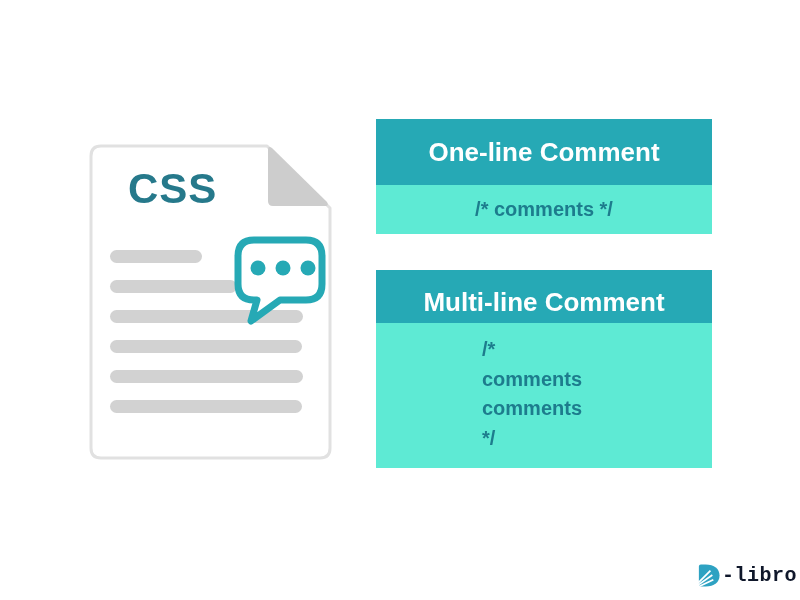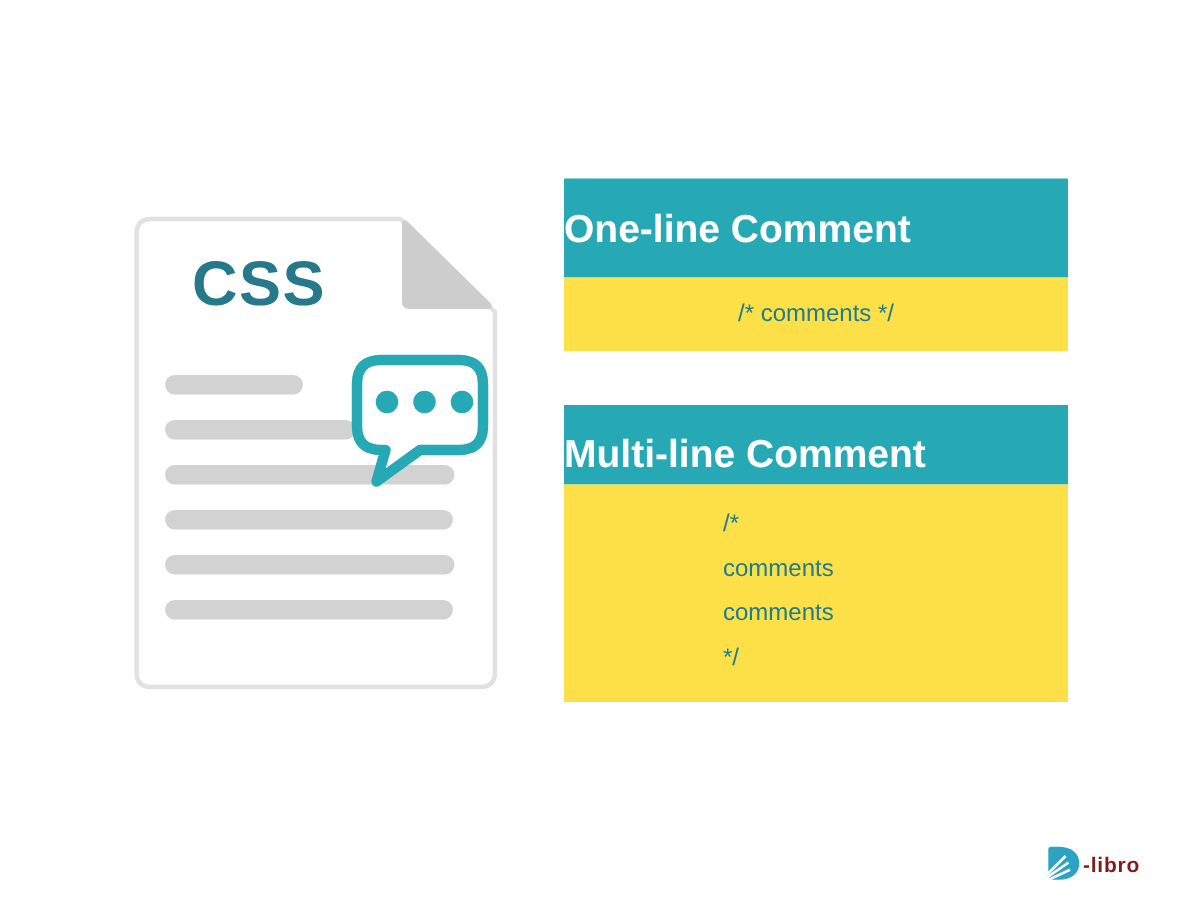--- a/index.html
+++ b/index.html
@@ -39,7 +39,7 @@
     background: #26a9b5;
     color: #ffffff;
     font-size: 26px; font-weight: 700;
-    text-align: left;
+    text-align: center;
   }
   .panel-one .panel-header { height: 66px; line-height: 66px; }
   .panel-multi .panel-header { height: 53px; line-height: 65px; }

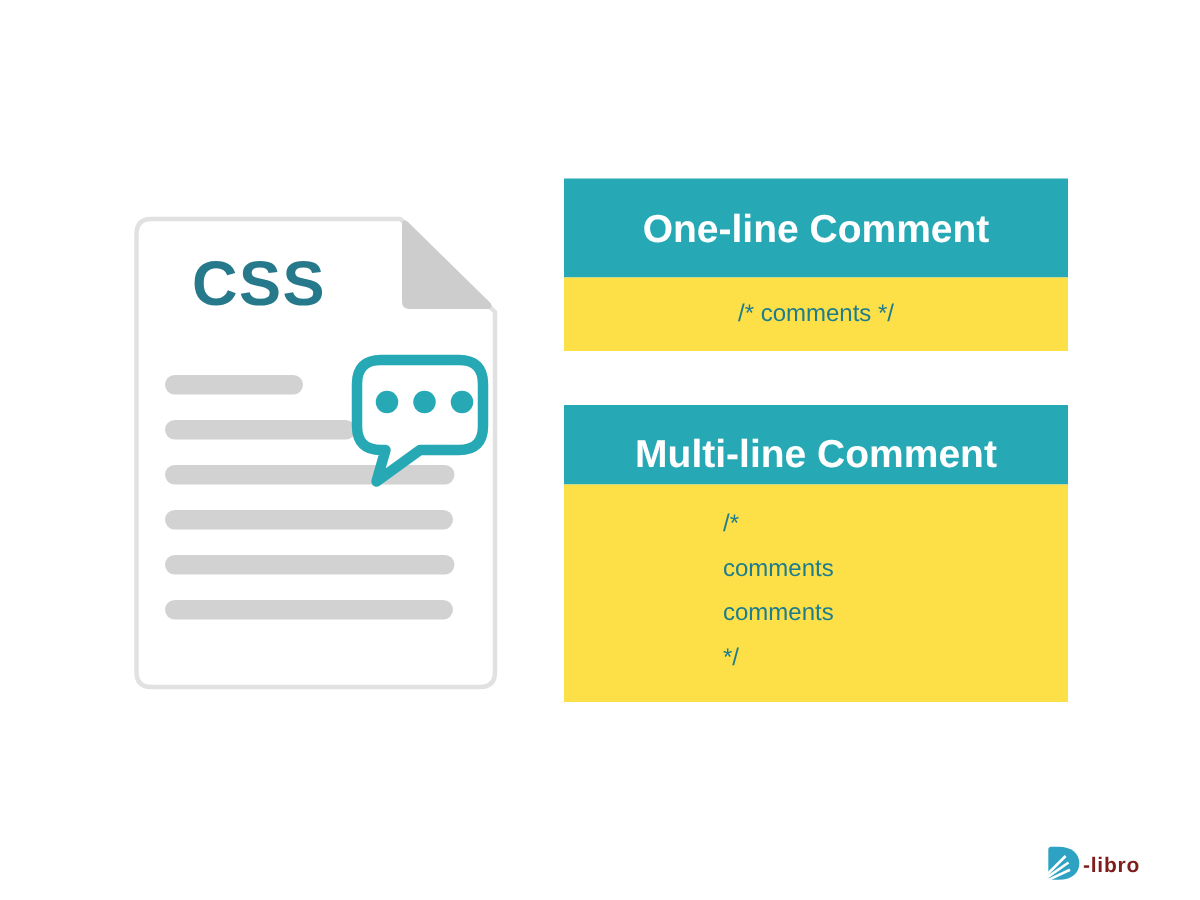--- a/index.html
+++ b/index.html
@@ -44,9 +44,9 @@
   .panel-one .panel-header { height: 66px; line-height: 66px; }
   .panel-multi .panel-header { height: 53px; line-height: 65px; }
   .panel-body {
-    background: #fde047;
+    background: #5eead4;
     color: #1d7c8d;
-    font-size: 16px; font-weight: 400;
+    font-size: 20px; font-weight: 700;
   }
   .panel-one .panel-body {
     height: 49px; line-height: 49px; text-align: center;

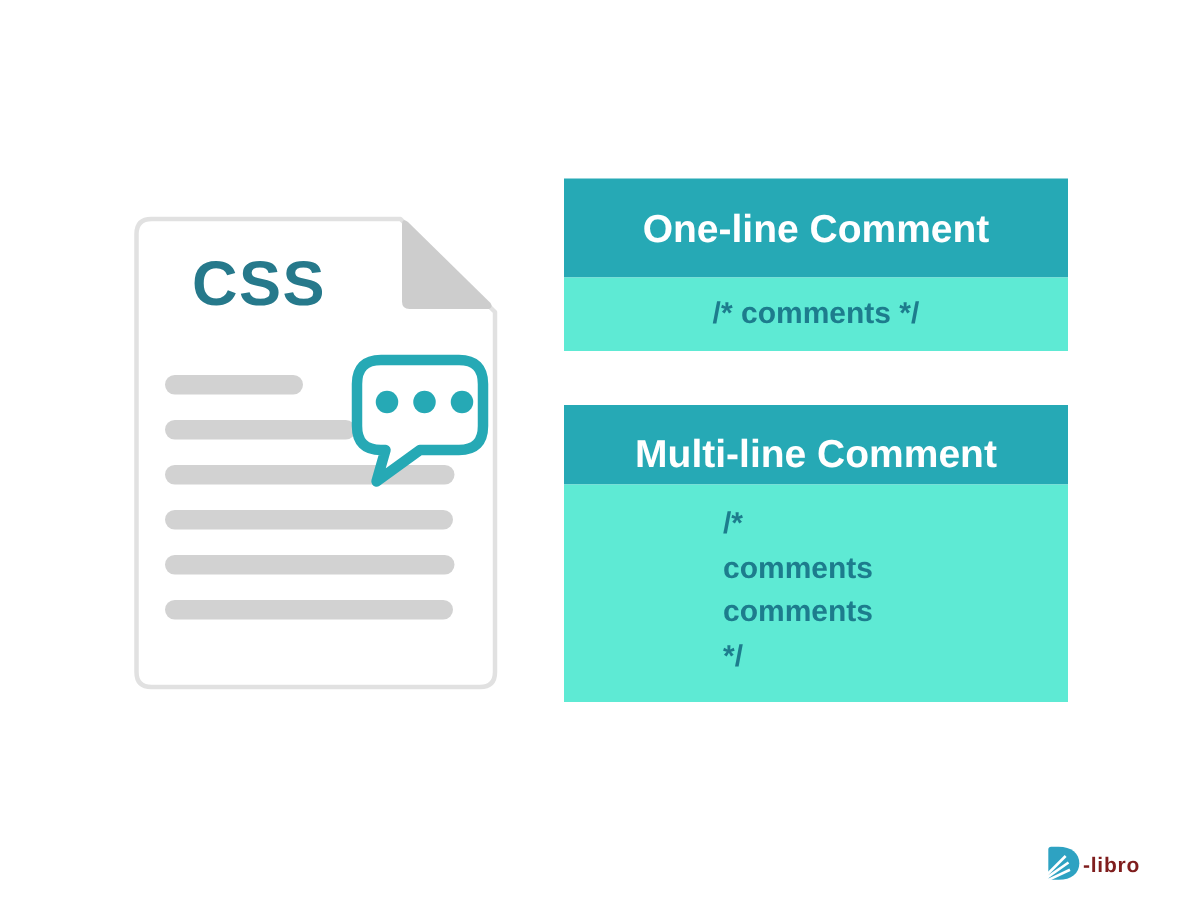--- a/index.html
+++ b/index.html
@@ -65,8 +65,8 @@
     display: flex; align-items: center; gap: 1px;
   }
   .logo-text {
-    color: #7f1d1d;
-    font-size: 14px; font-weight: 700; letter-spacing: 0.5px;
+    color: #0f172a;
+    font-size: 20px; font-weight: 700; letter-spacing: 0.5px; font-family: Liberation Mono, monospace;
   }
 </style>
 </head>

